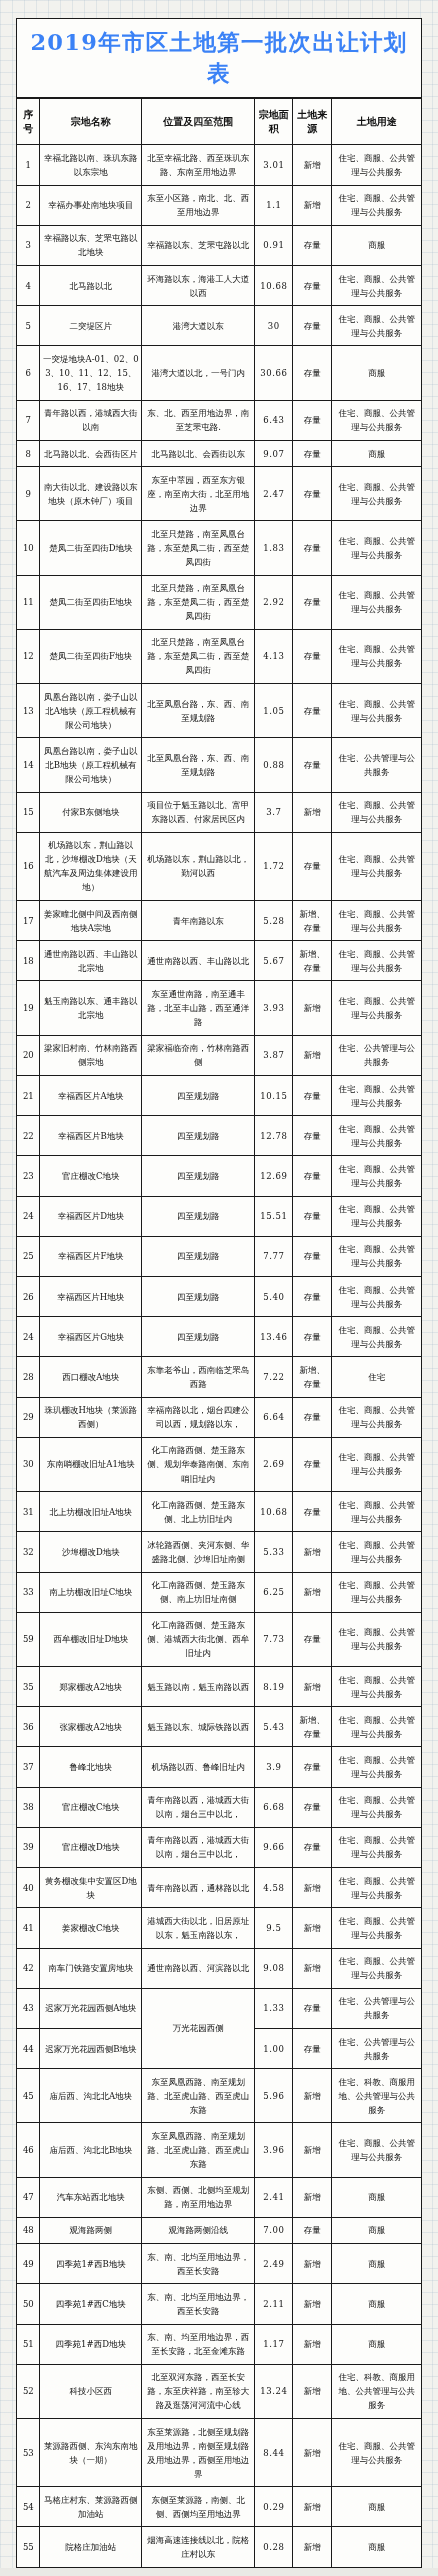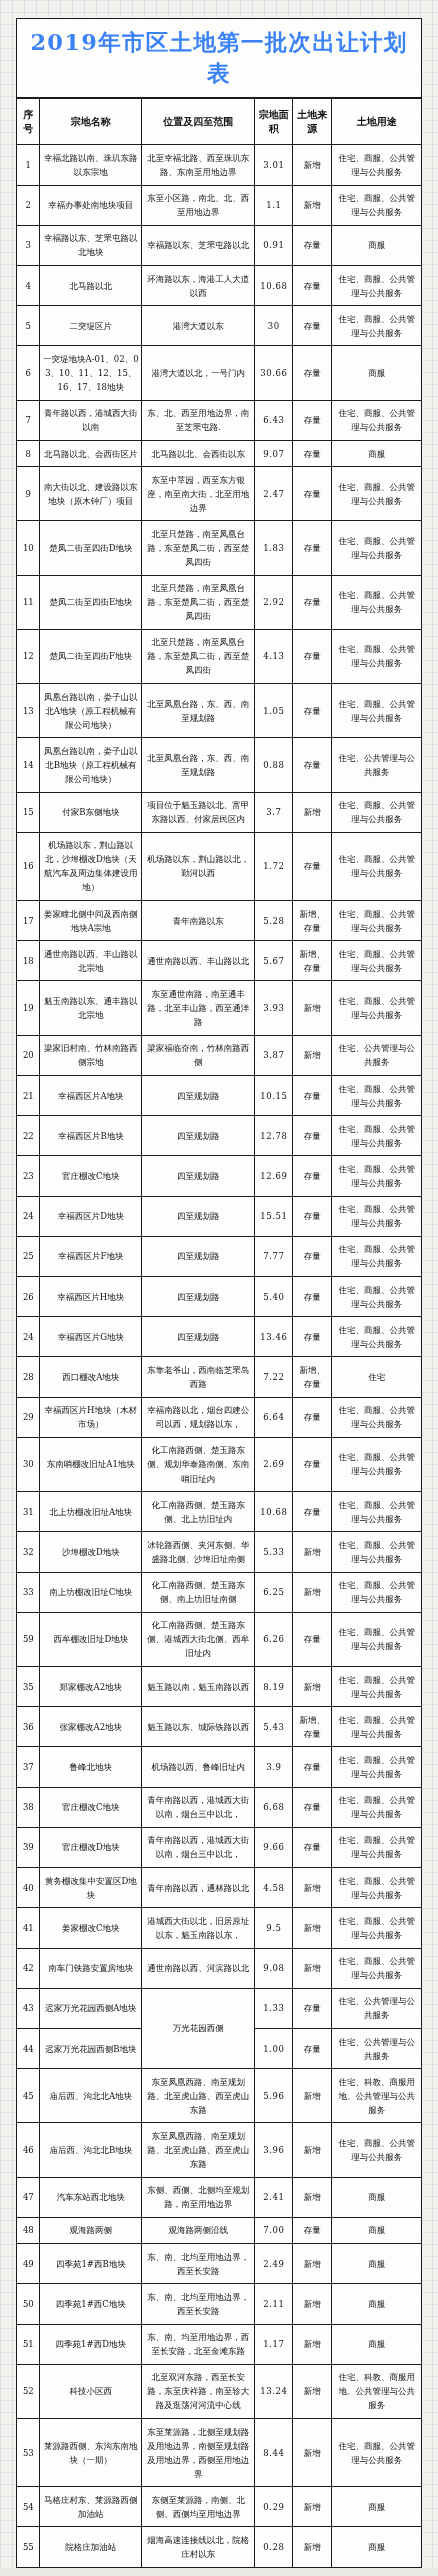--- a/index.html
+++ b/index.html
@@ -333,7 +333,7 @@
           </tr>
           <tr>
             <td class="c-no">29</td>
-            <td class="c-name">幸福西区片H地块（木材市场）</td>
+            <td class="c-name">珠玑棚改H地块（莱源路西侧）</td>
             <td class="c-loc">幸福南路以北，烟台四建公司以西，规划路以东，</td>
             <td class="c-area">6.64</td>
             <td class="c-src">存量</td>

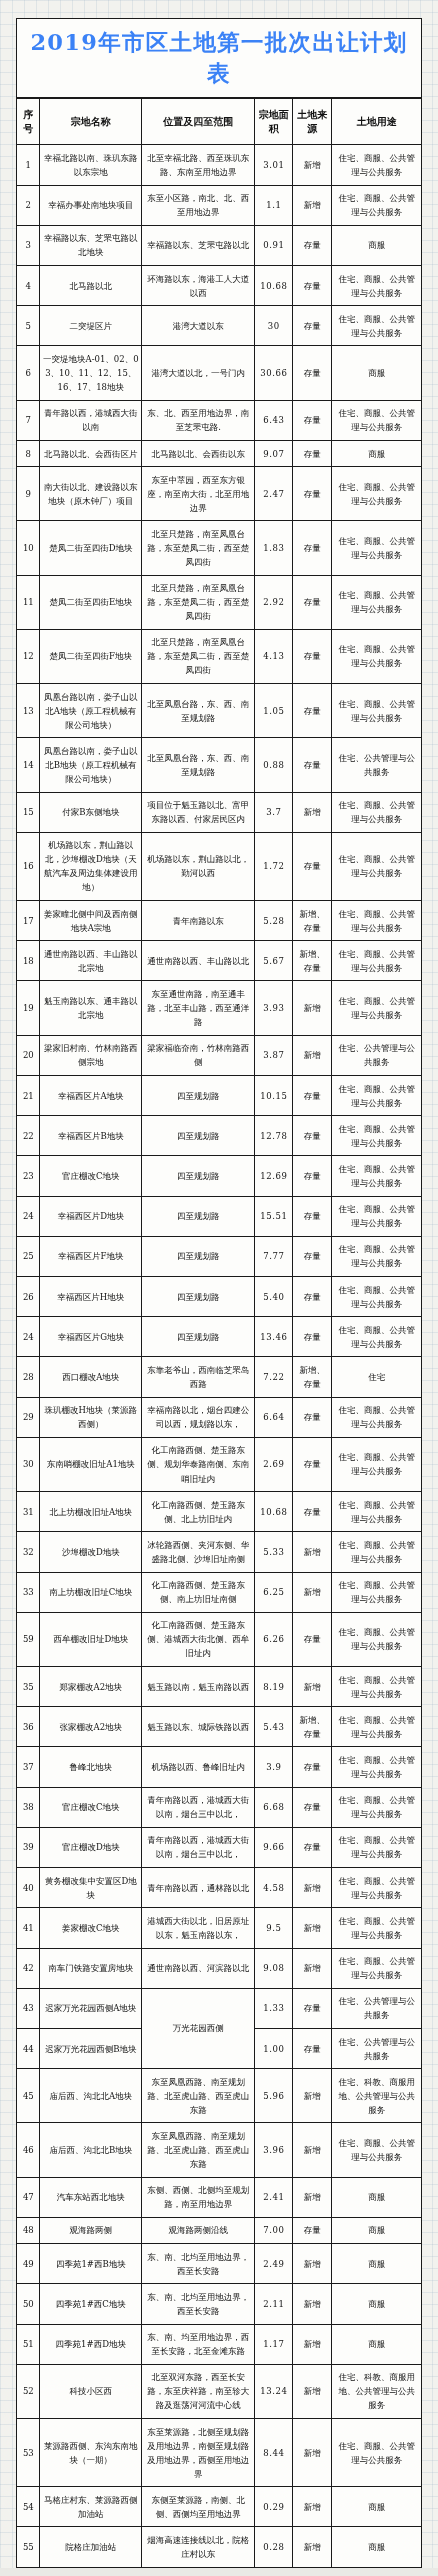--- a/index.html
+++ b/index.html
@@ -375,7 +375,7 @@
             <td class="c-no">59</td>
             <td class="c-name">西牟棚改旧址D地块</td>
             <td class="c-loc">化工南路西侧、楚玉路东侧、港城西大街北侧、西牟旧址内</td>
-            <td class="c-area">6.26</td>
+            <td class="c-area">7.73</td>
             <td class="c-src">存量</td>
             <td class="c-use">住宅、商服、公共管理与公共服务</td>
           </tr>

